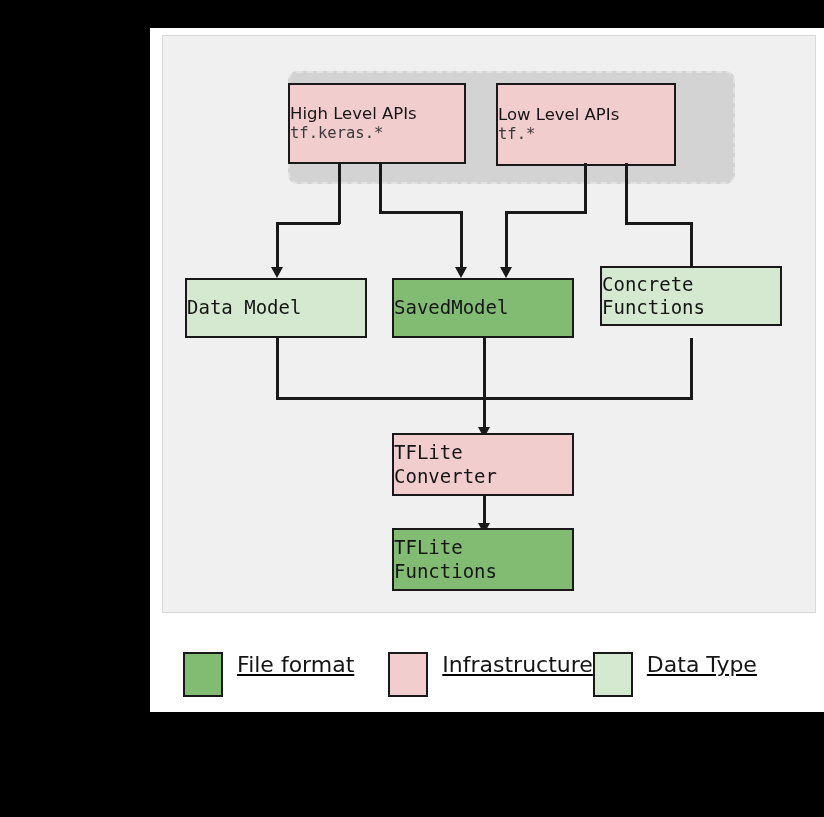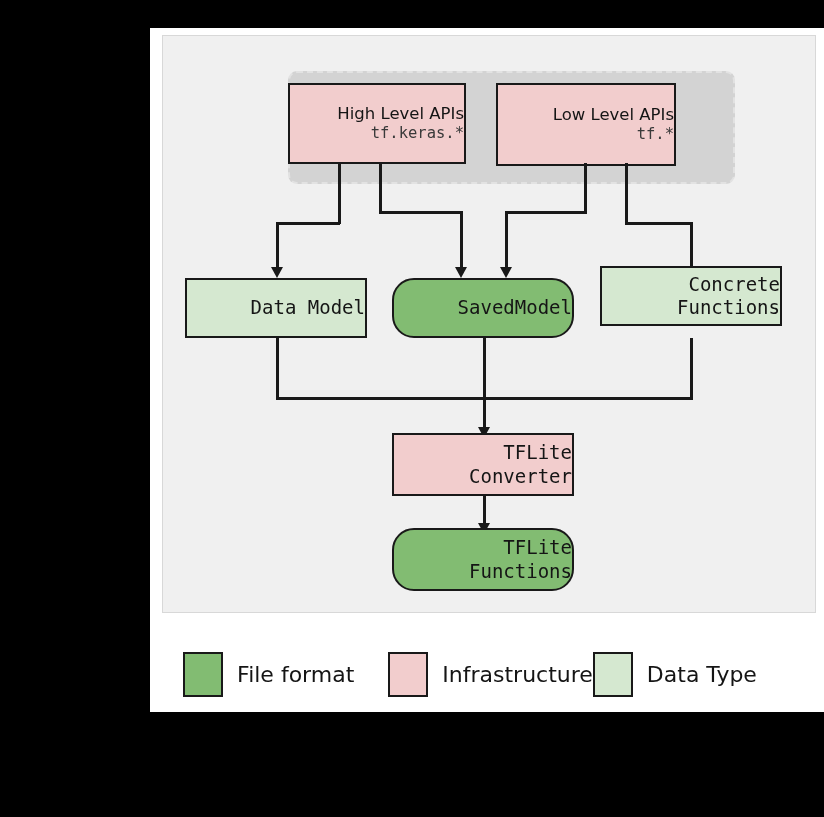--- a/index.html
+++ b/index.html
@@ -57,7 +57,7 @@
     border: 2.5px solid #191919;
     display: flex;
     flex-direction: column;
-    align-items: flex-end;
+    align-items: flex-start;
     justify-content: center;
     text-align: center;
     color: #151515;

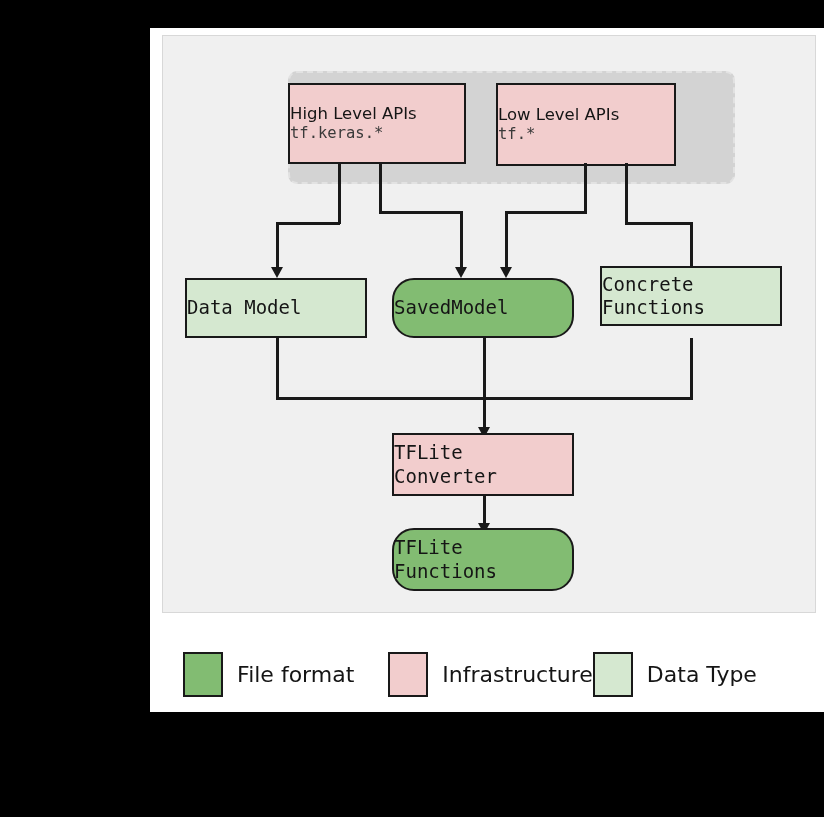--- a/index.html
+++ b/index.html
@@ -64,7 +64,7 @@
     line-height: 1.22;
   }
   .node.pink  { background: #f2cdcd; }
-  .node.green { background: #82bc72; border-radius: 22px; }
+  .node.green { background: #82bc72; }
   .node.lgreen{ background: #d5e8d0; }
 
   .label-sans { font-family: "DejaVu Sans", sans-serif; font-size: 16.5px; }

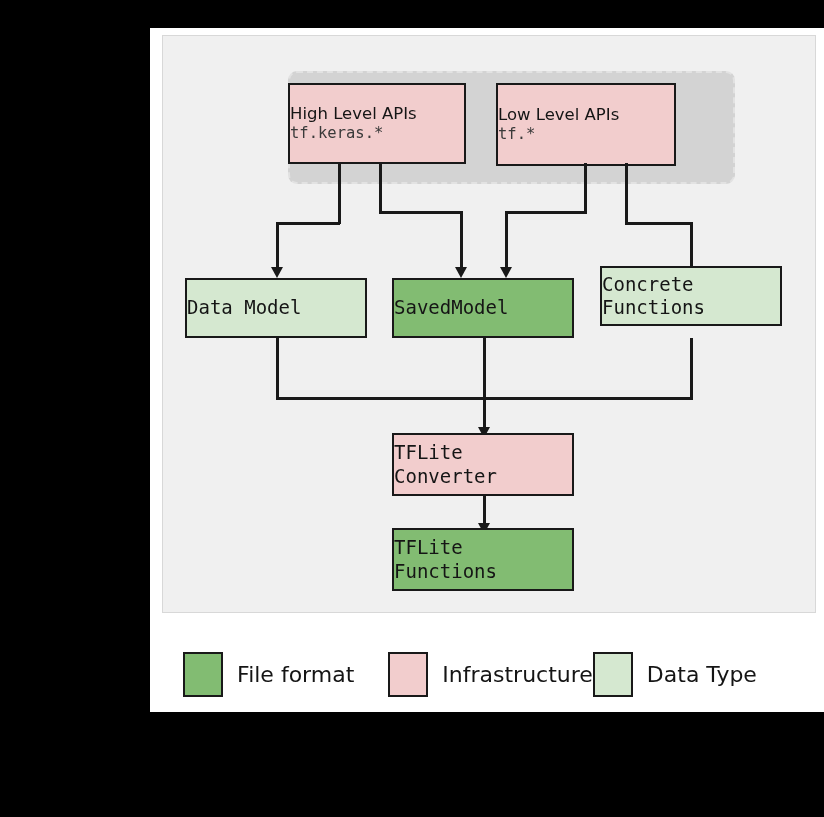--- a/index.html
+++ b/index.html
@@ -101,7 +101,7 @@
   }
   .legend-item {
     display: flex;
-    align-items: center;
+    text-decoration: underline;
   }
   .legend-swatch {
     width: 40px;

